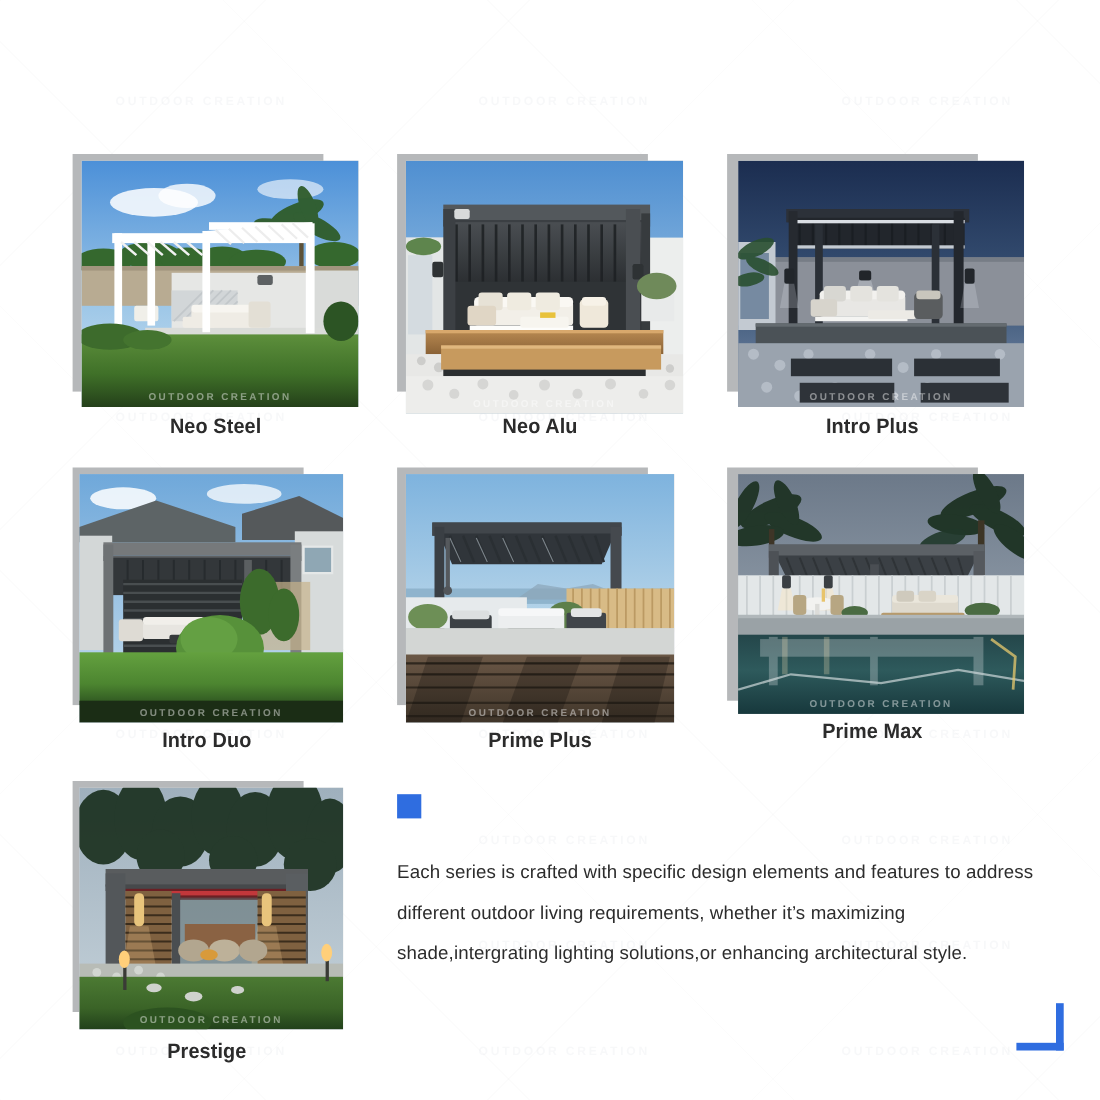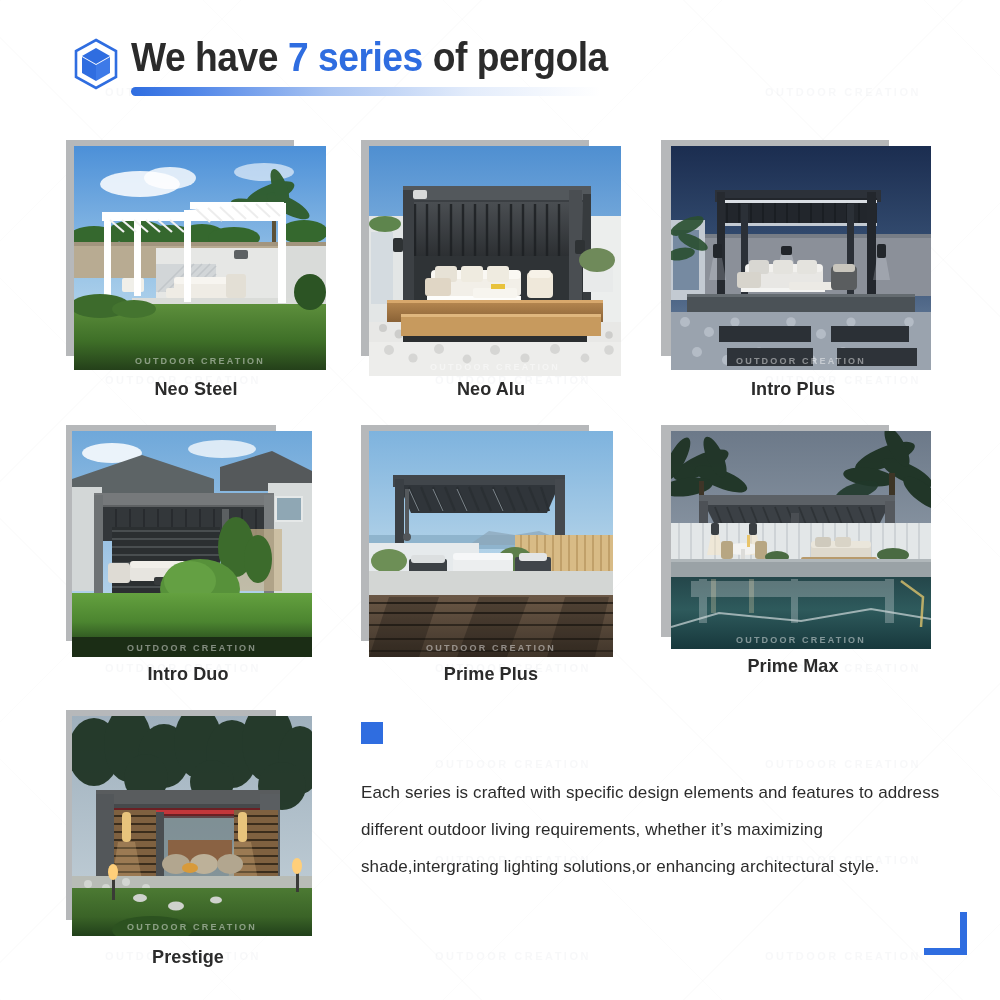--- a/index.html
+++ b/index.html
@@ -208,23 +208,6 @@
       <div class="wm-row" style="left: 765px; top: 950px;">OUTDOOR  CREATION</div>
     </div>
 
-  <div id="header">
-
-    <div id="header-icon">
-      <svg viewBox="0 0 48 52" width="48" height="52">
-        <polygon points="24,2 44,13 44,39 24,50 4,39 4,13" fill="none" stroke="#2f6de0" stroke-width="2.6"></polygon>
-        <polygon points="24,10 38,18 24,26 10,18" fill="#2f6de0"></polygon>
-        <polygon points="10,19 24,27 24,43 10,35" fill="#2f6de0"></polygon>
-        <polygon points="38,19 38,35 24,43 24,27" fill="#3d7ae8"></polygon>
-      </svg>
-    </div>
-
-    <div id="header-title">
-      <span>We have </span><span class="accent">7 series</span><span> of pergola</span>
-    </div>
-
-    <div id="header-rule"></div>
-  </div>
 
   <div id="grid">
 

